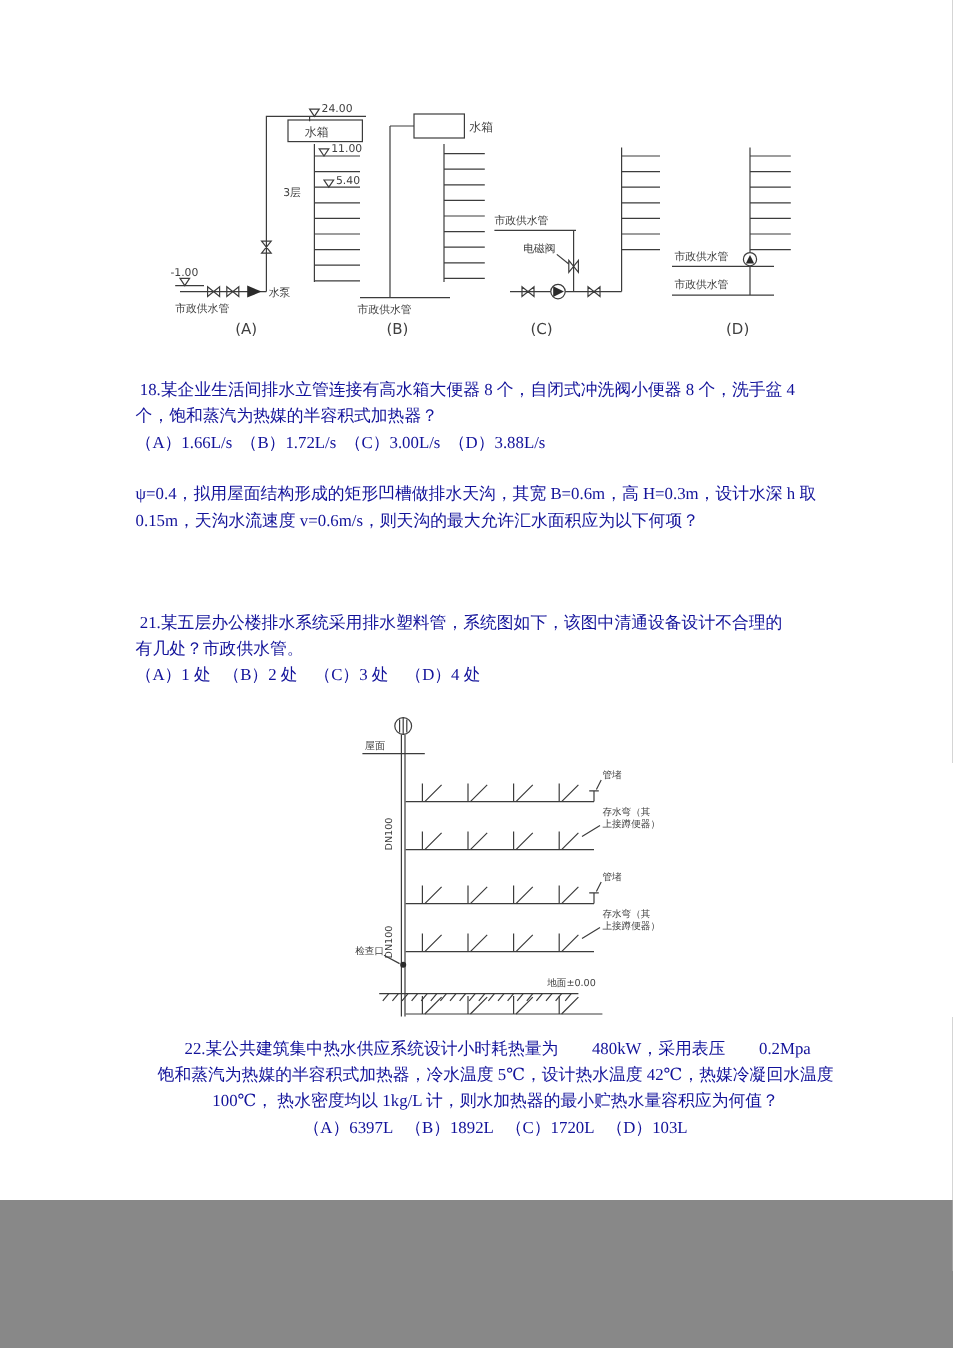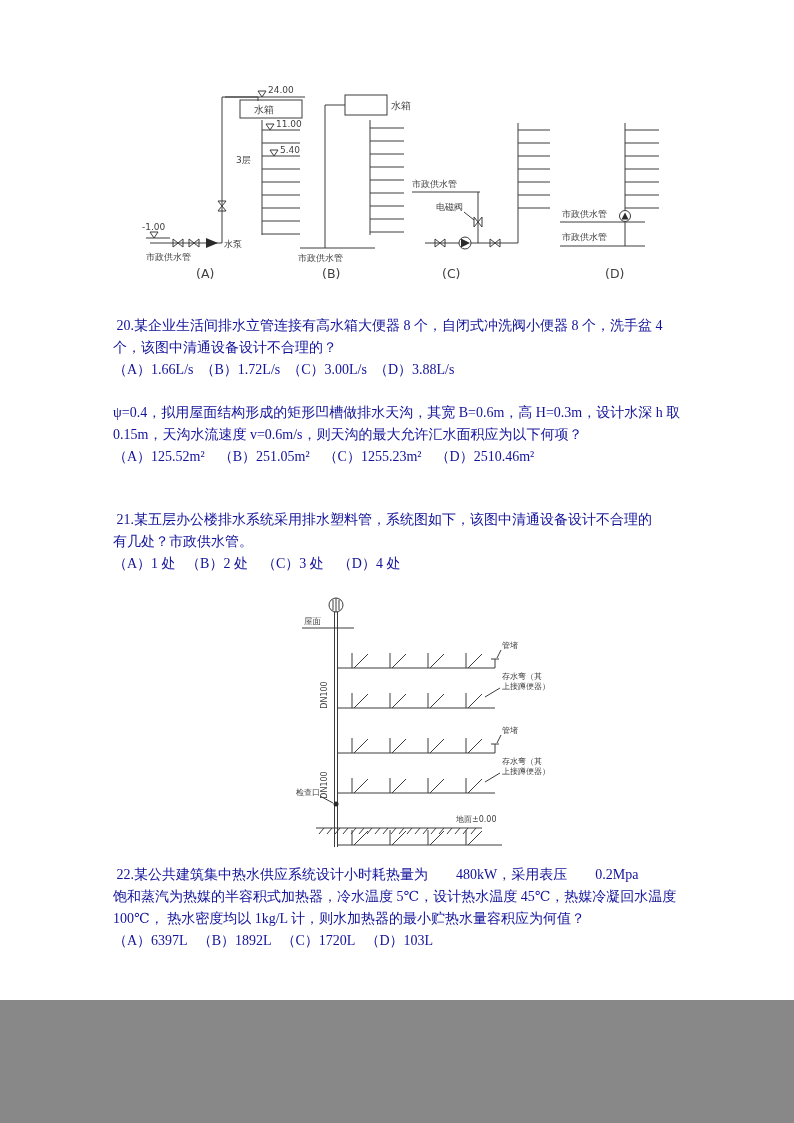--- a/index.html
+++ b/index.html
@@ -72,7 +72,7 @@
   </svg>
 
   <div class="qblock" style="top:315px;">
-    <div class="tl"> 20.某企业生活间排水立管连接有高水箱大便器 8 个，自闭式冲洗阀小便器 8 个，洗手盆 4</div>
+    <div class="tl"> 18.某企业生活间排水立管连接有高水箱大便器 8 个，自闭式冲洗阀小便器 8 个，洗手盆 4</div>
     <div class="tl">个，该图中清通设备设计不合理的？</div>
     <div class="tl">（A）1.66L/s  （B）1.72L/s  （C）3.00L/s  （D）3.88L/s</div>
   </div>

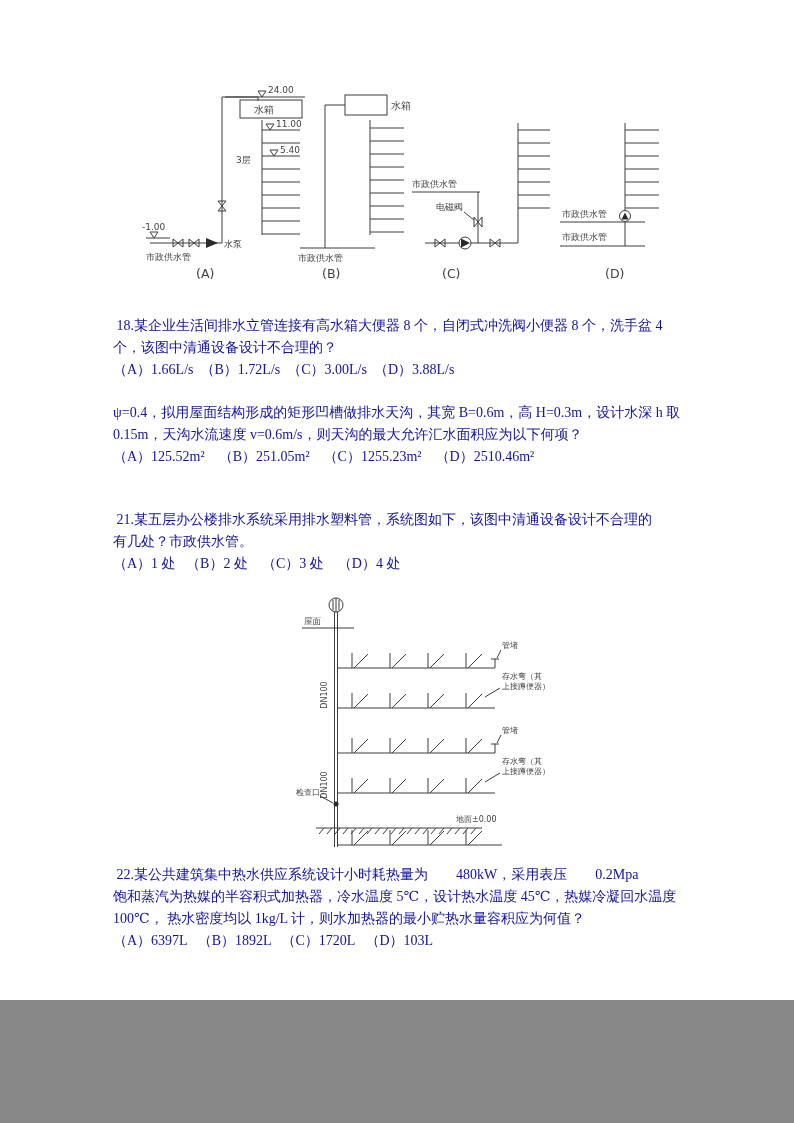--- a/index.html
+++ b/index.html
@@ -73,7 +73,7 @@
 
   <div class="qblock" style="top:315px;">
     <div class="tl"> 18.某企业生活间排水立管连接有高水箱大便器 8 个，自闭式冲洗阀小便器 8 个，洗手盆 4</div>
-    <div class="tl">个，该图中清通设备设计不合理的？</div>
+    <div class="tl">个，饱和蒸汽为热媒的半容积式加热器？</div>
     <div class="tl">（A）1.66L/s  （B）1.72L/s  （C）3.00L/s  （D）3.88L/s</div>
   </div>
 

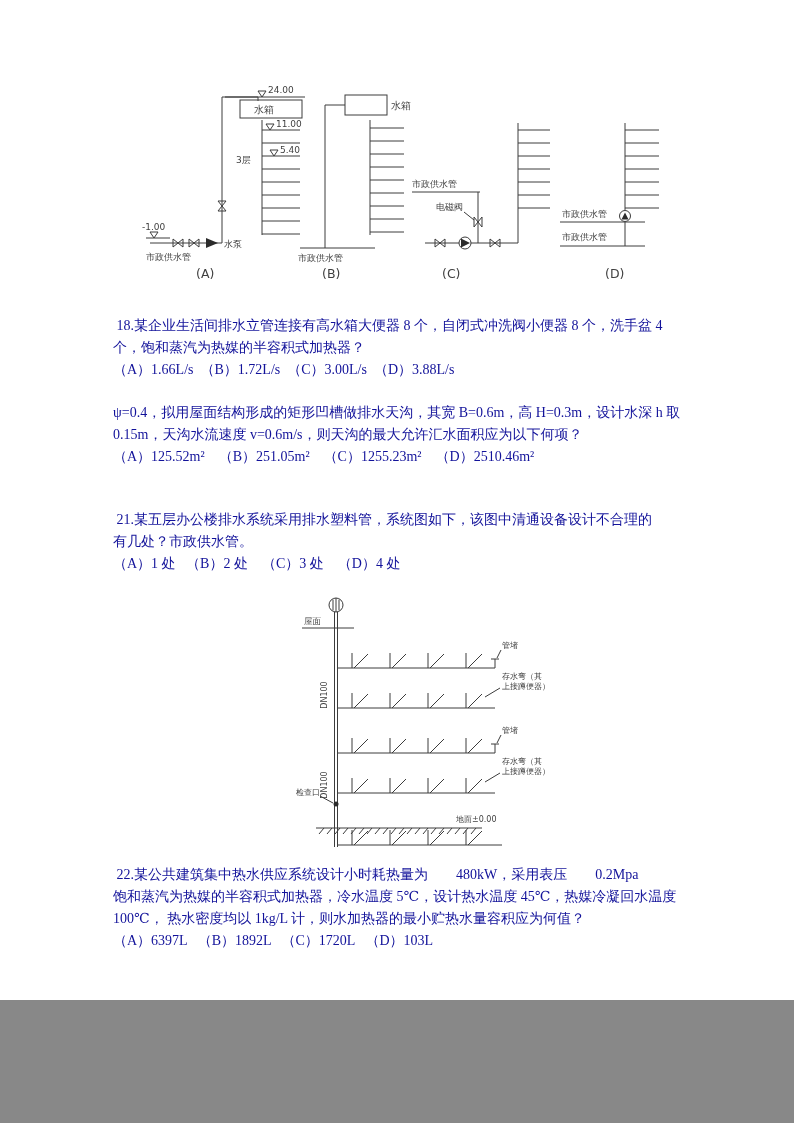--- a/index.html
+++ b/index.html
@@ -80,7 +80,6 @@
   <div class="qblock" style="top:402px;">
     <div class="tl">ψ=0.4，拟用屋面结构形成的矩形凹槽做排水天沟，其宽 B=0.6m，高 H=0.3m，设计水深 h 取</div>
     <div class="tl">0.15m，天沟水流速度 v=0.6m/s，则天沟的最大允许汇水面积应为以下何项？</div>
-    <div class="tl">（A）125.52m²    （B）251.05m²    （C）1255.23m²    （D）2510.46m²</div>
   </div>
 
   <div class="qblock" style="top:509px;">

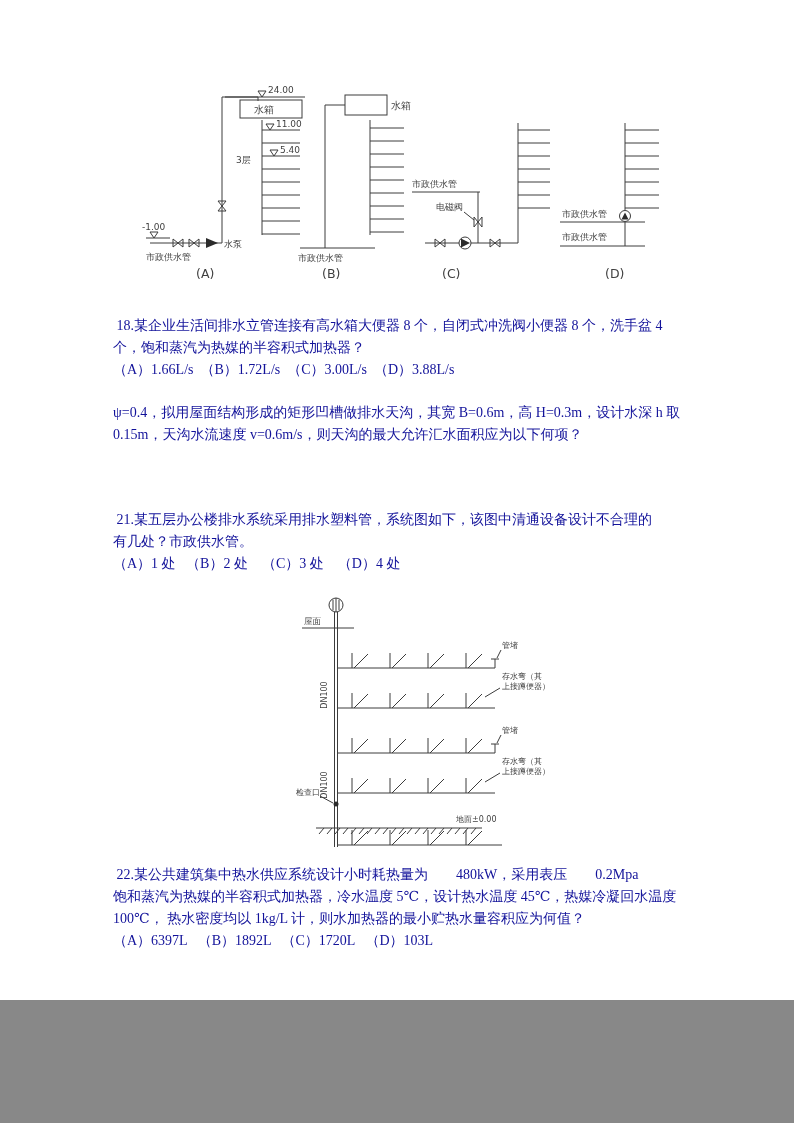--- a/index.html
+++ b/index.html
@@ -127,7 +127,7 @@
     <text class="t8 dk" x="166" y="227">地面±0.00</text>
   </svg>
 
-  <div class="qblock" style="top:864px;">
+  <div class="qblock" style="top:864px;text-align:center;">
     <div class="tl"> 22.某公共建筑集中热水供应系统设计小时耗热量为        480kW，采用表压        0.2Mpa</div>
     <div class="tl">饱和蒸汽为热媒的半容积式加热器，冷水温度 5℃，设计热水温度 45℃，热媒冷凝回水温度</div>
     <div class="tl">100℃， 热水密度均以 1kg/L 计，则水加热器的最小贮热水量容积应为何值？</div>

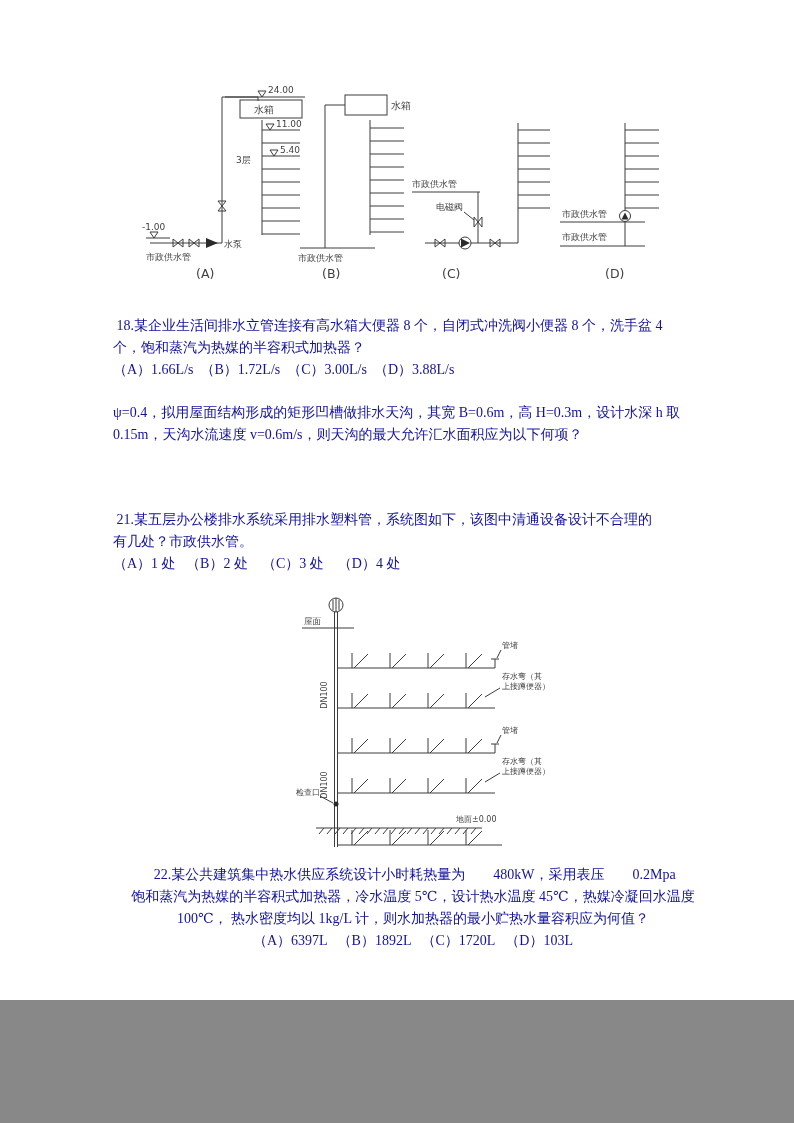--- a/index.html
+++ b/index.html
@@ -129,7 +129,7 @@
 
   <div class="qblock" style="top:864px;text-align:center;">
     <div class="tl"> 22.某公共建筑集中热水供应系统设计小时耗热量为        480kW，采用表压        0.2Mpa</div>
-    <div class="tl">饱和蒸汽为热媒的半容积式加热器，冷水温度 5℃，设计热水温度 45℃，热媒冷凝回水温度</div>
+    <div class="tl">饱和蒸汽为热媒的半容积式加热器，冷水温度 5℃，设计热水温度 42℃，热媒冷凝回水温度</div>
     <div class="tl">100℃， 热水密度均以 1kg/L 计，则水加热器的最小贮热水量容积应为何值？</div>
     <div class="tl">（A）6397L   （B）1892L   （C）1720L   （D）103L</div>
   </div>

